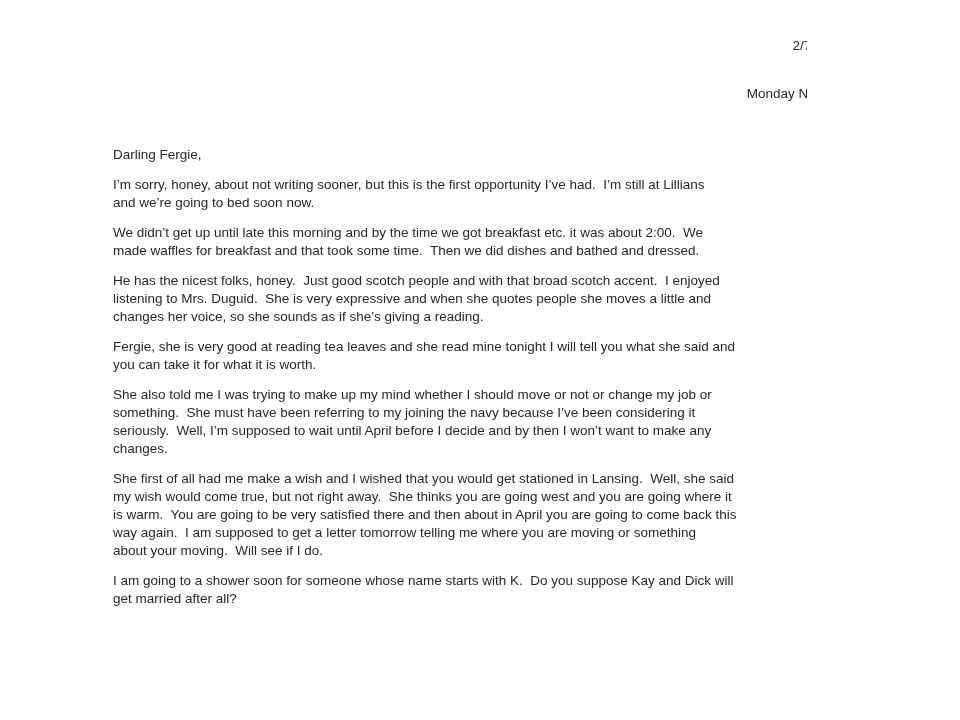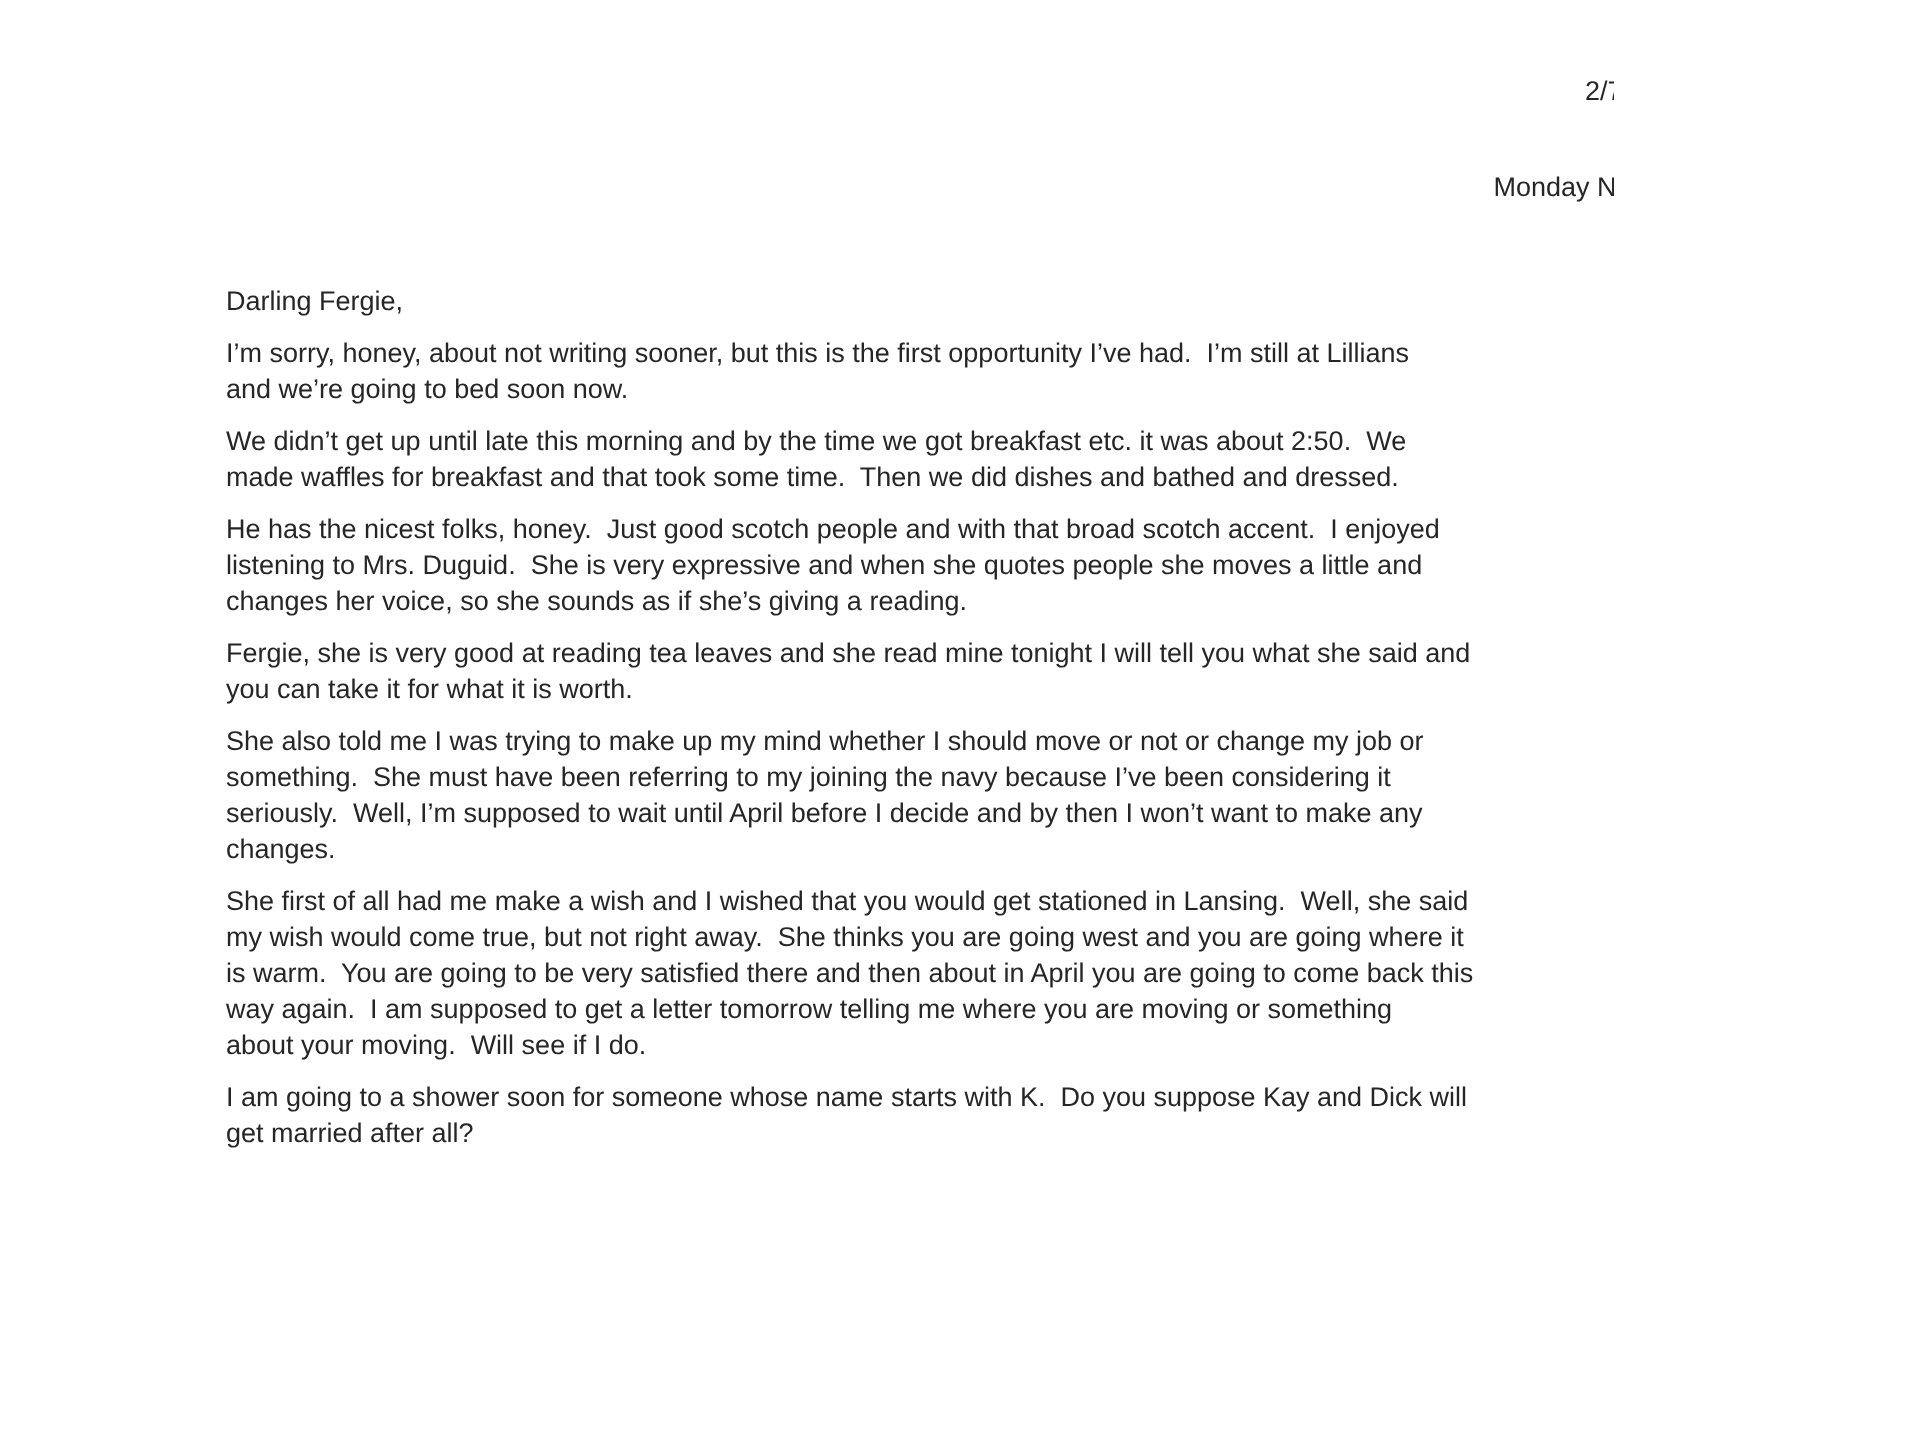--- a/index.html
+++ b/index.html
@@ -36,7 +36,7 @@
   .para {
     font-size: 13.5px;
     line-height: 18px;
-    margin: 0 0 8px 0;
+    margin: 12px 0 8px 0;
     white-space: pre-wrap;
   }
 </style>

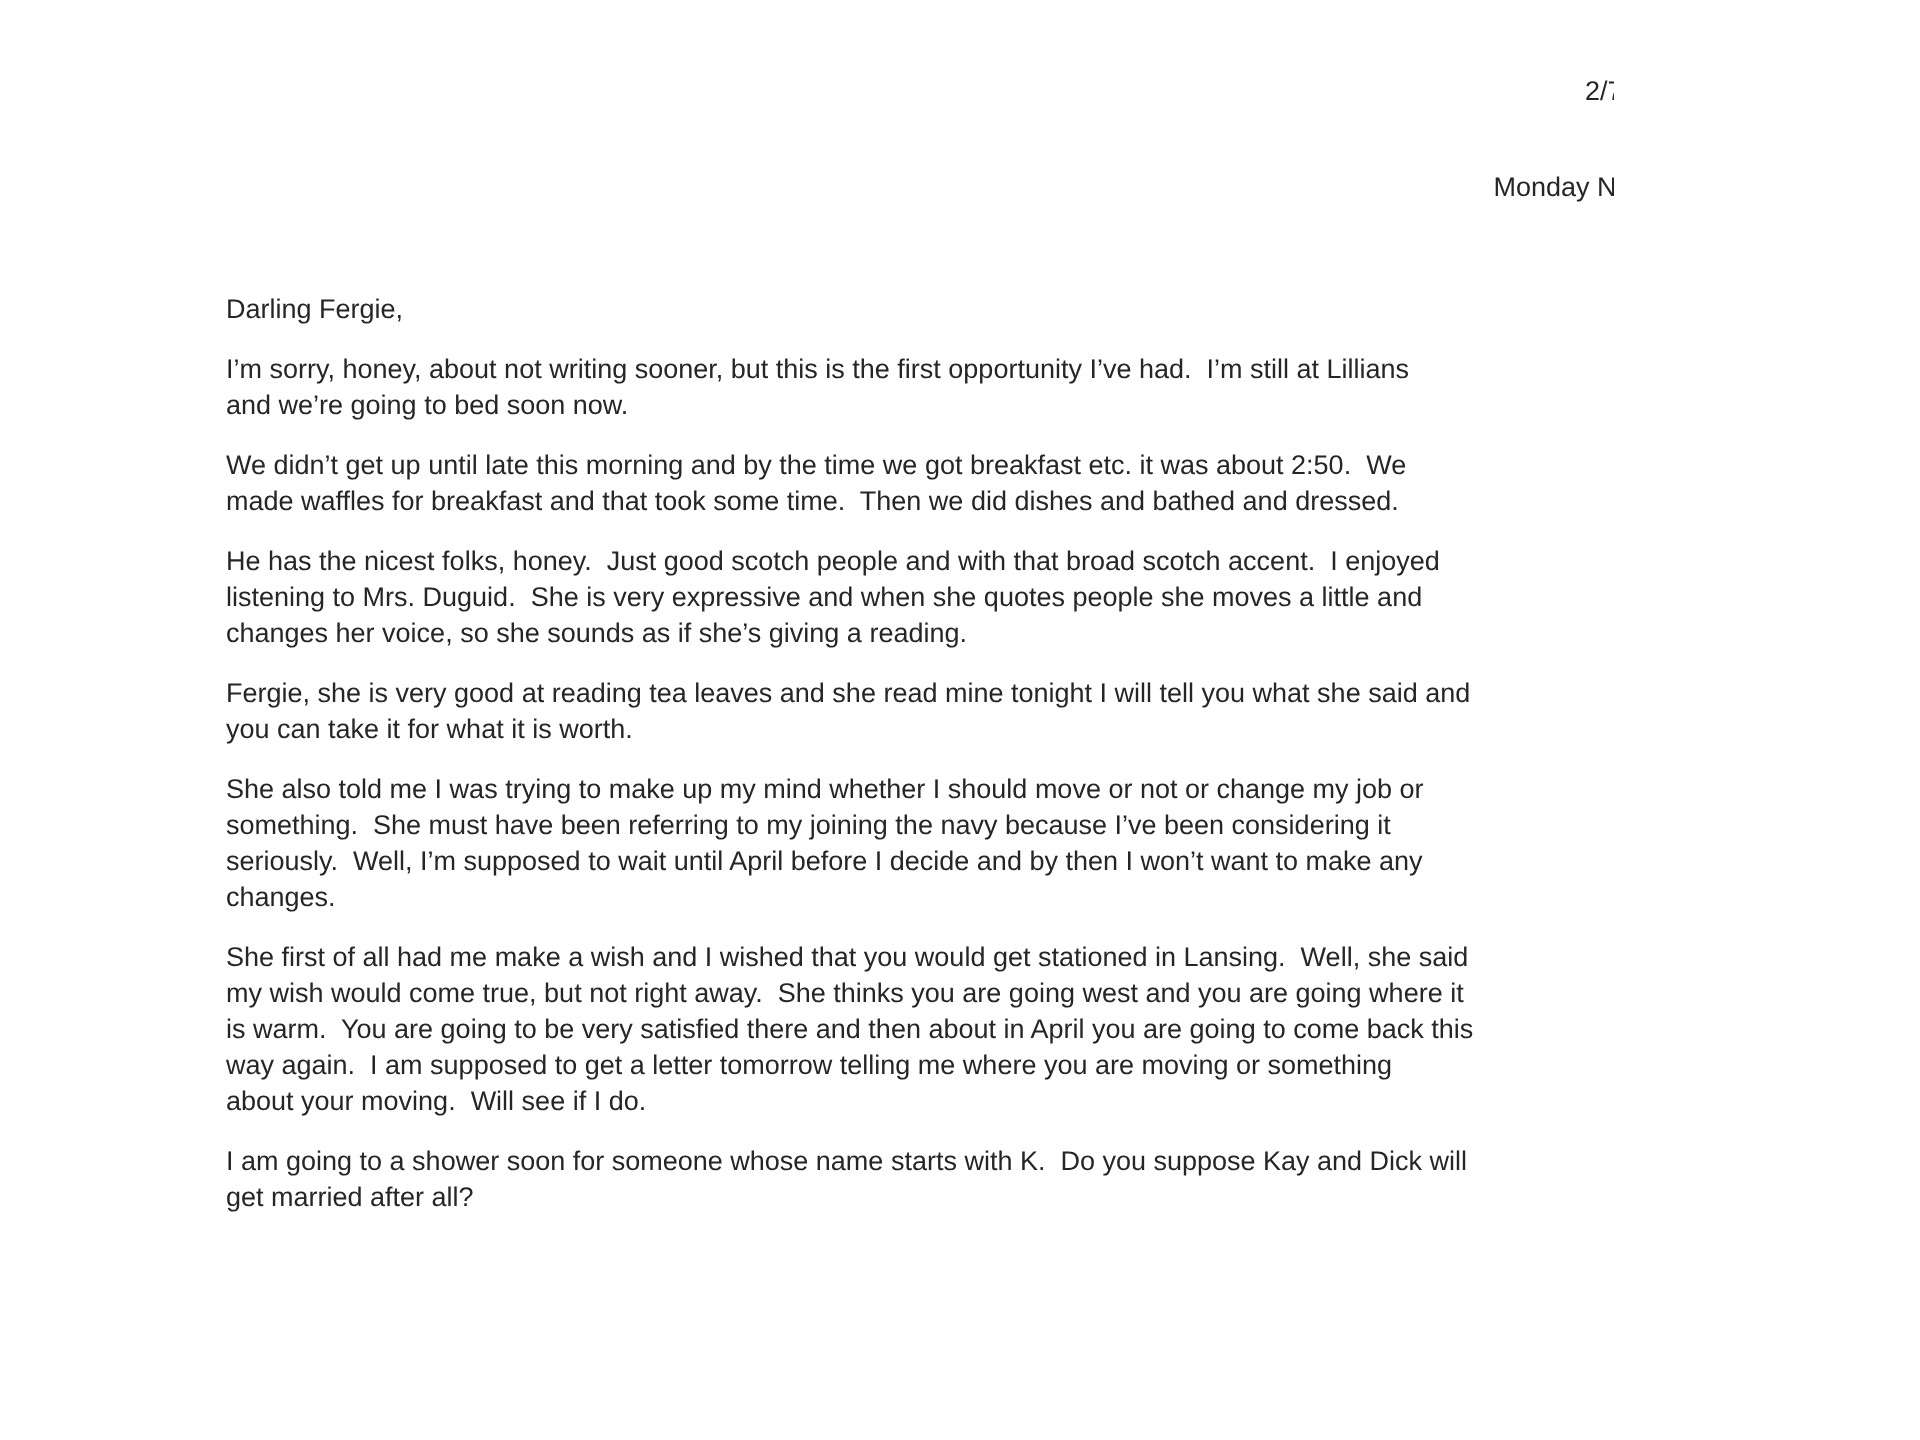--- a/index.html
+++ b/index.html
@@ -55,7 +55,7 @@
 
     <p class="para">I’m sorry, honey, about not writing sooner, but this is the first opportunity I’ve had.  I’m still at Lillians
 and we’re going to bed soon now.</p>
-    <p class="para">We didn’t get up until late this morning and by the time we got breakfast etc. it was about 2:50.  We
+    <p class="para">We didn’t get up until late this morning and by the time we got breakfast etc. it was about 2:00.  We
 made waffles for breakfast and that took some time.  Then we did dishes and bathed and dressed.</p>
     <p class="para">He has the nicest folks, honey.  Just good scotch people and with that broad scotch accent.  I enjoyed
 listening to Mrs. Duguid.  She is very expressive and when she quotes people she moves a little and

